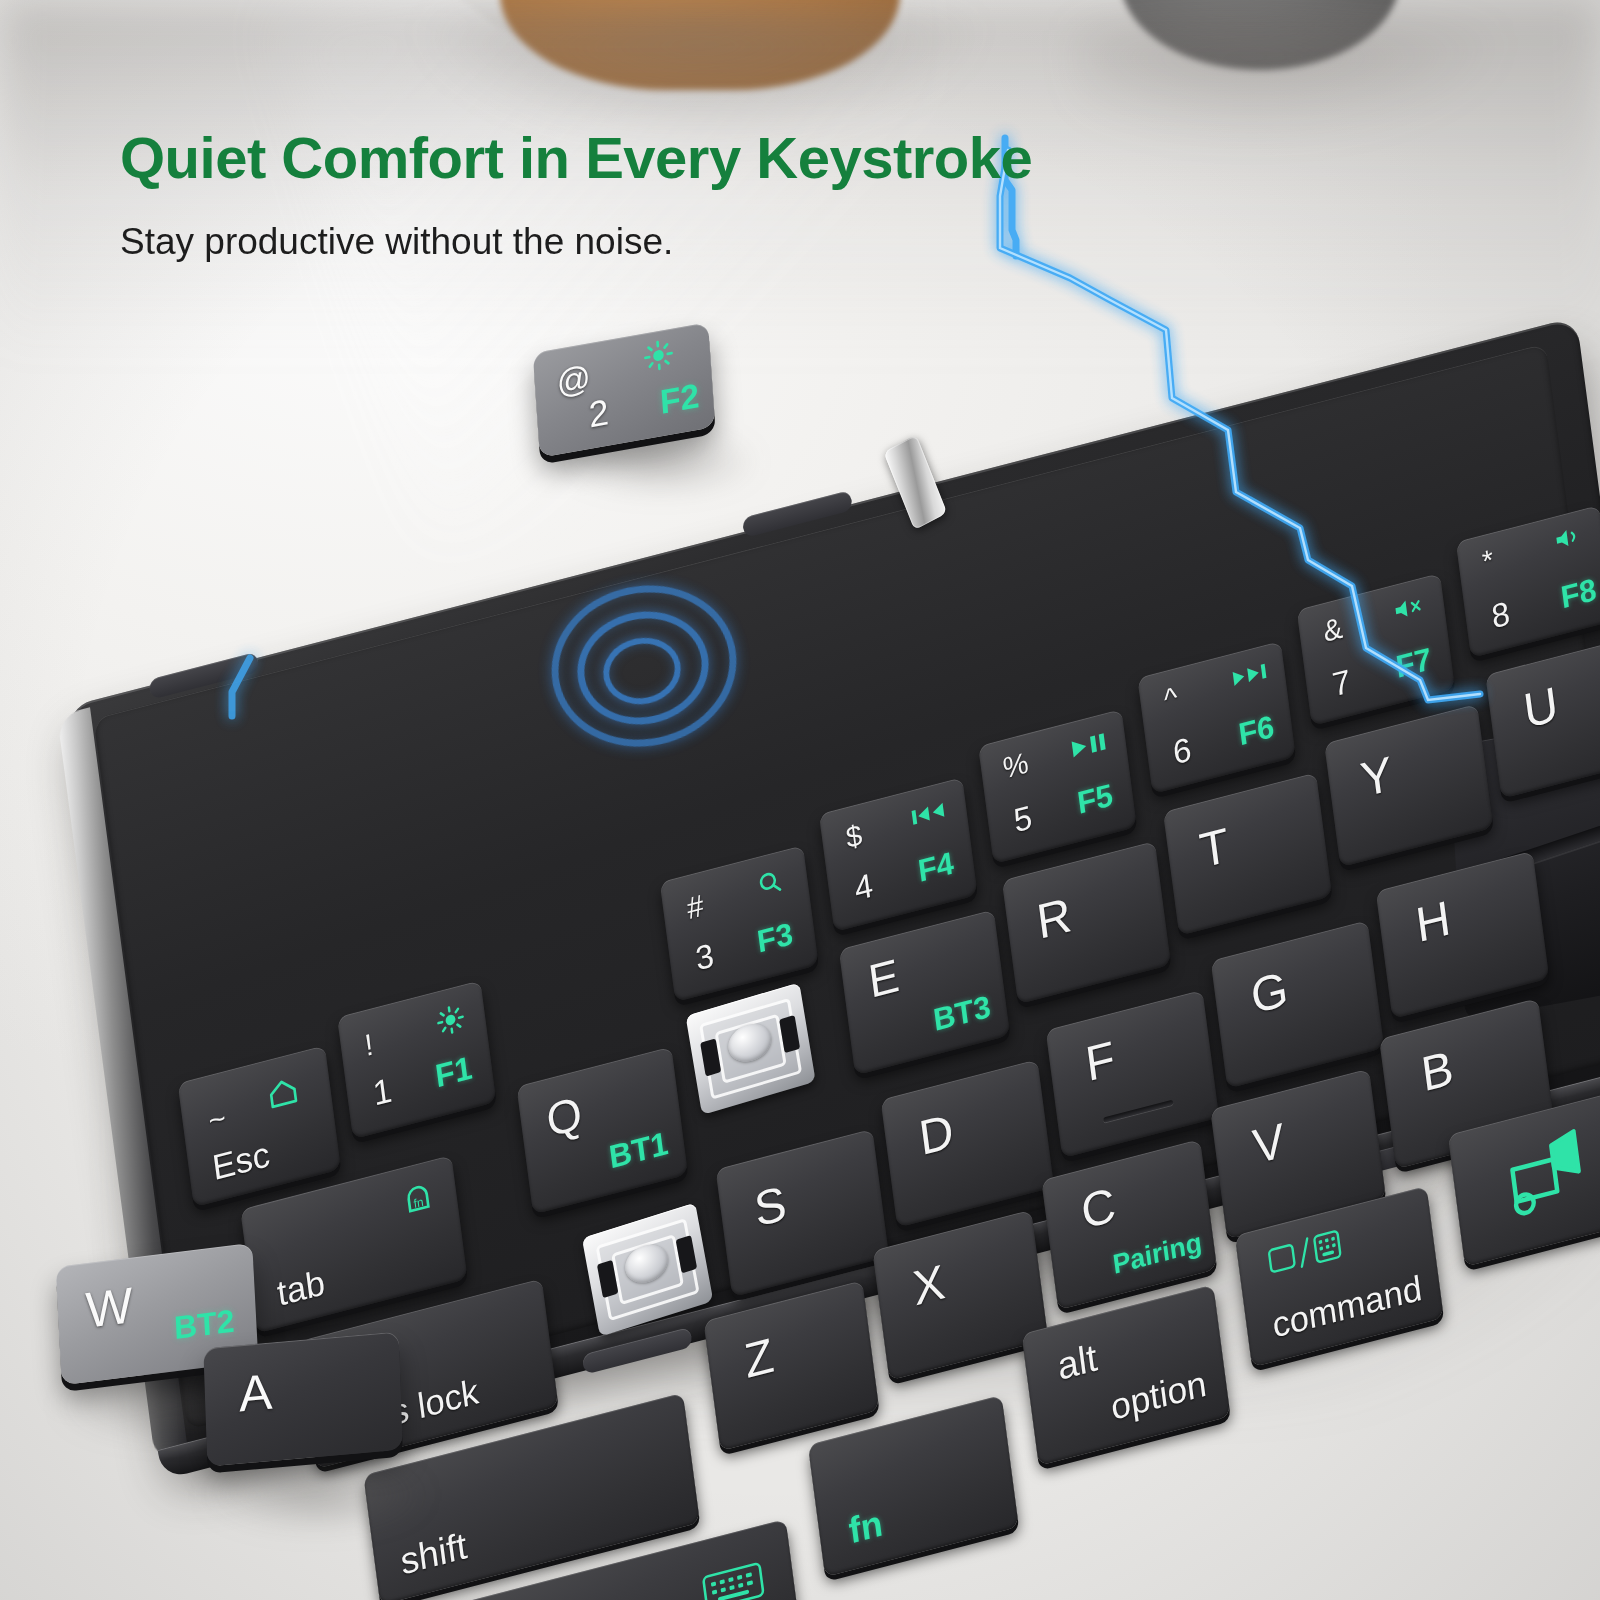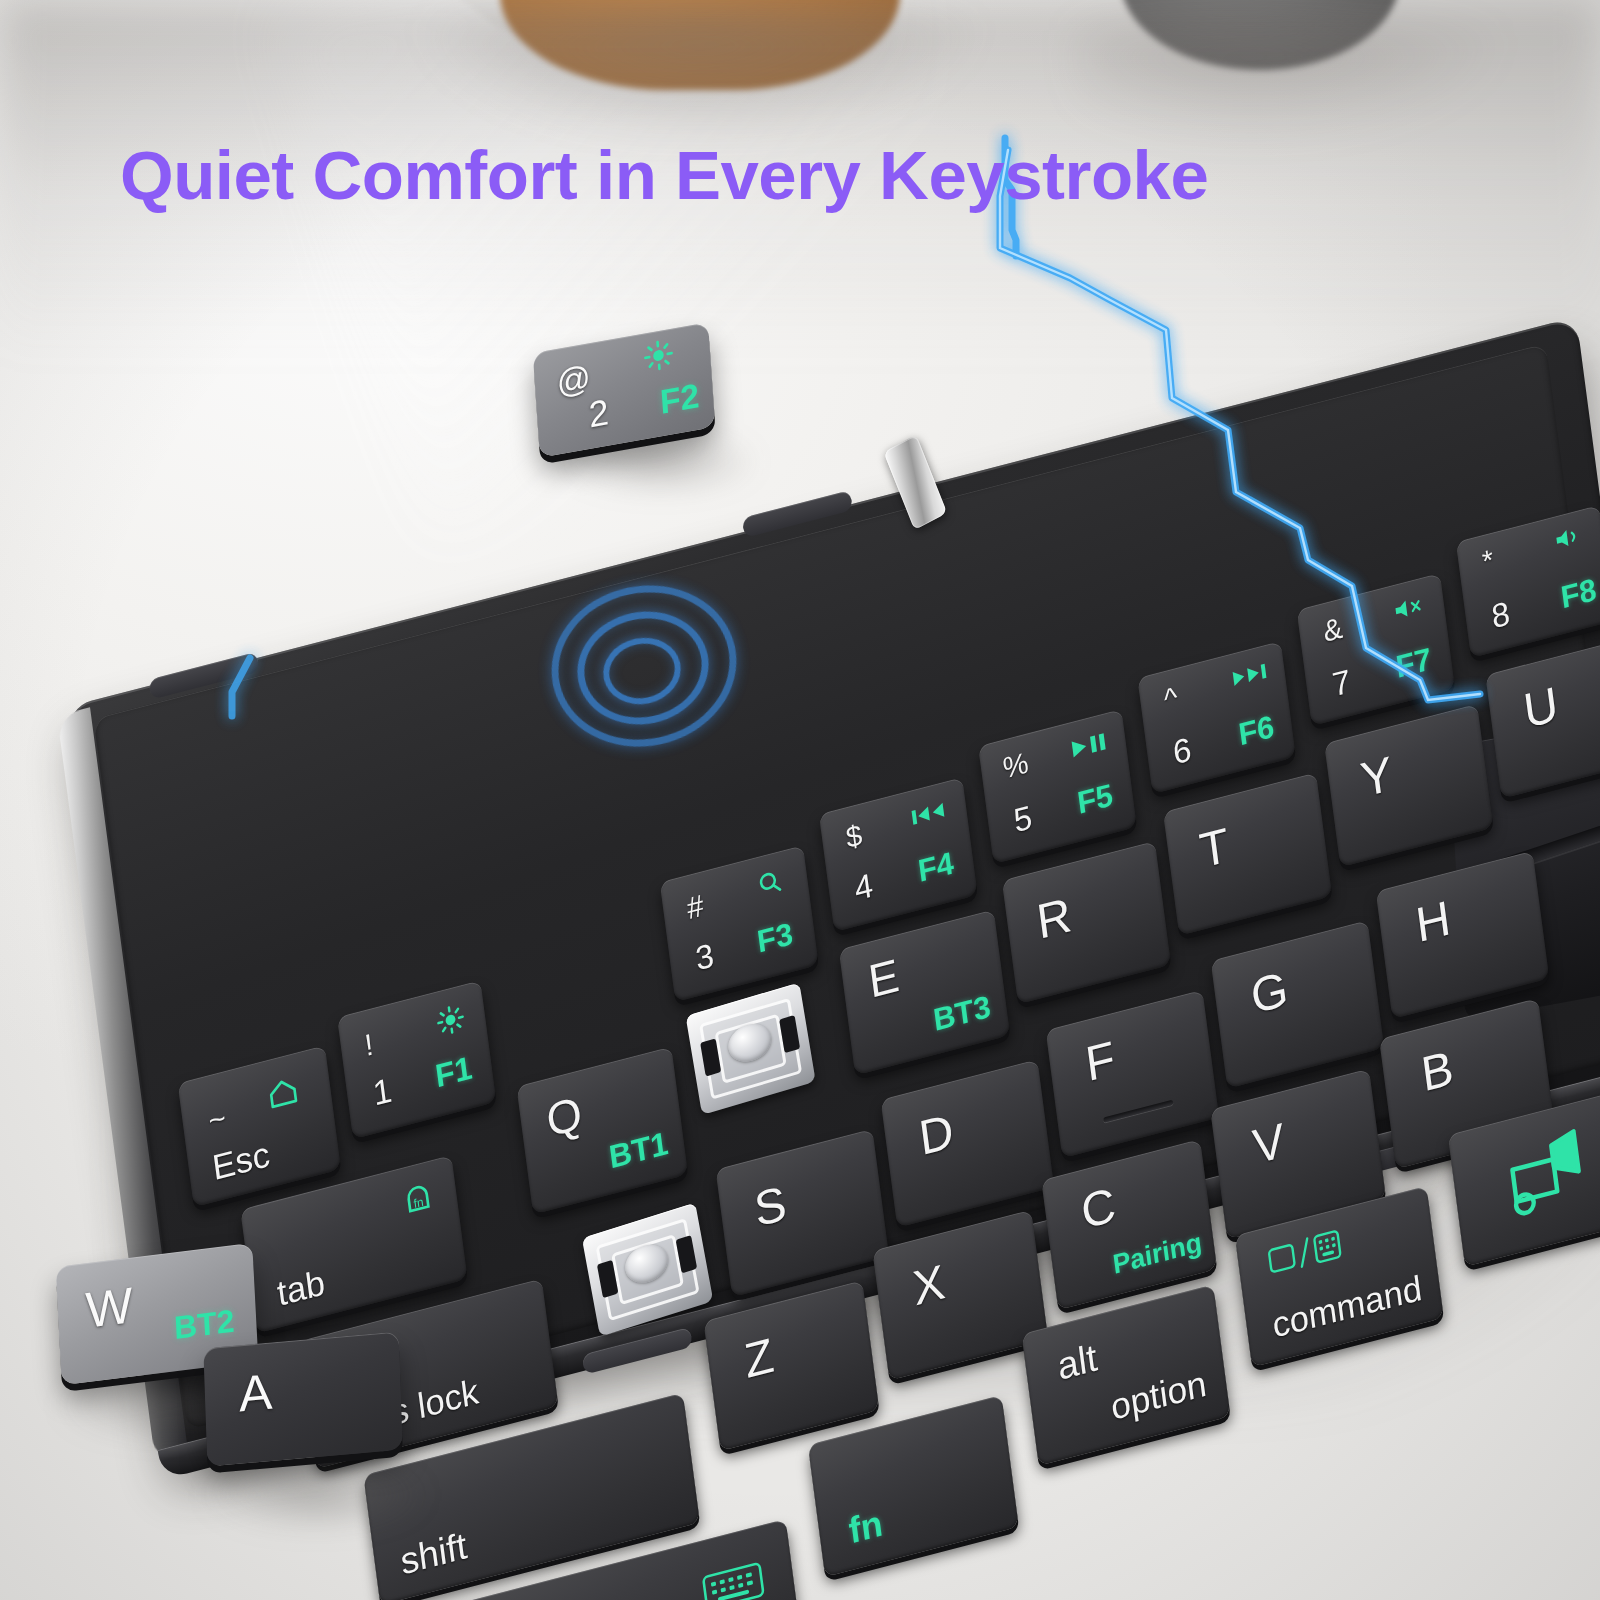--- a/index.html
+++ b/index.html
@@ -67,8 +67,8 @@
   
   .headline-block { position: absolute; left: 120px; top: 128px; width: 1350px; z-index: 40; }
   .headline {
-    font-size: 69px; font-weight: 700; color: #8b5cf6; letter-spacing: -0.5px;
-    line-height: 1.05; white-space: nowrap; margin-top: 12px;
+    font-size: 58px; font-weight: 700; color: #15803d; letter-spacing: -0.5px;
+    line-height: 1.05; white-space: nowrap;
   }
   .subhead {
     font-size: 37px; font-weight: 400; color: #1d1d1d; margin-top: 32px;

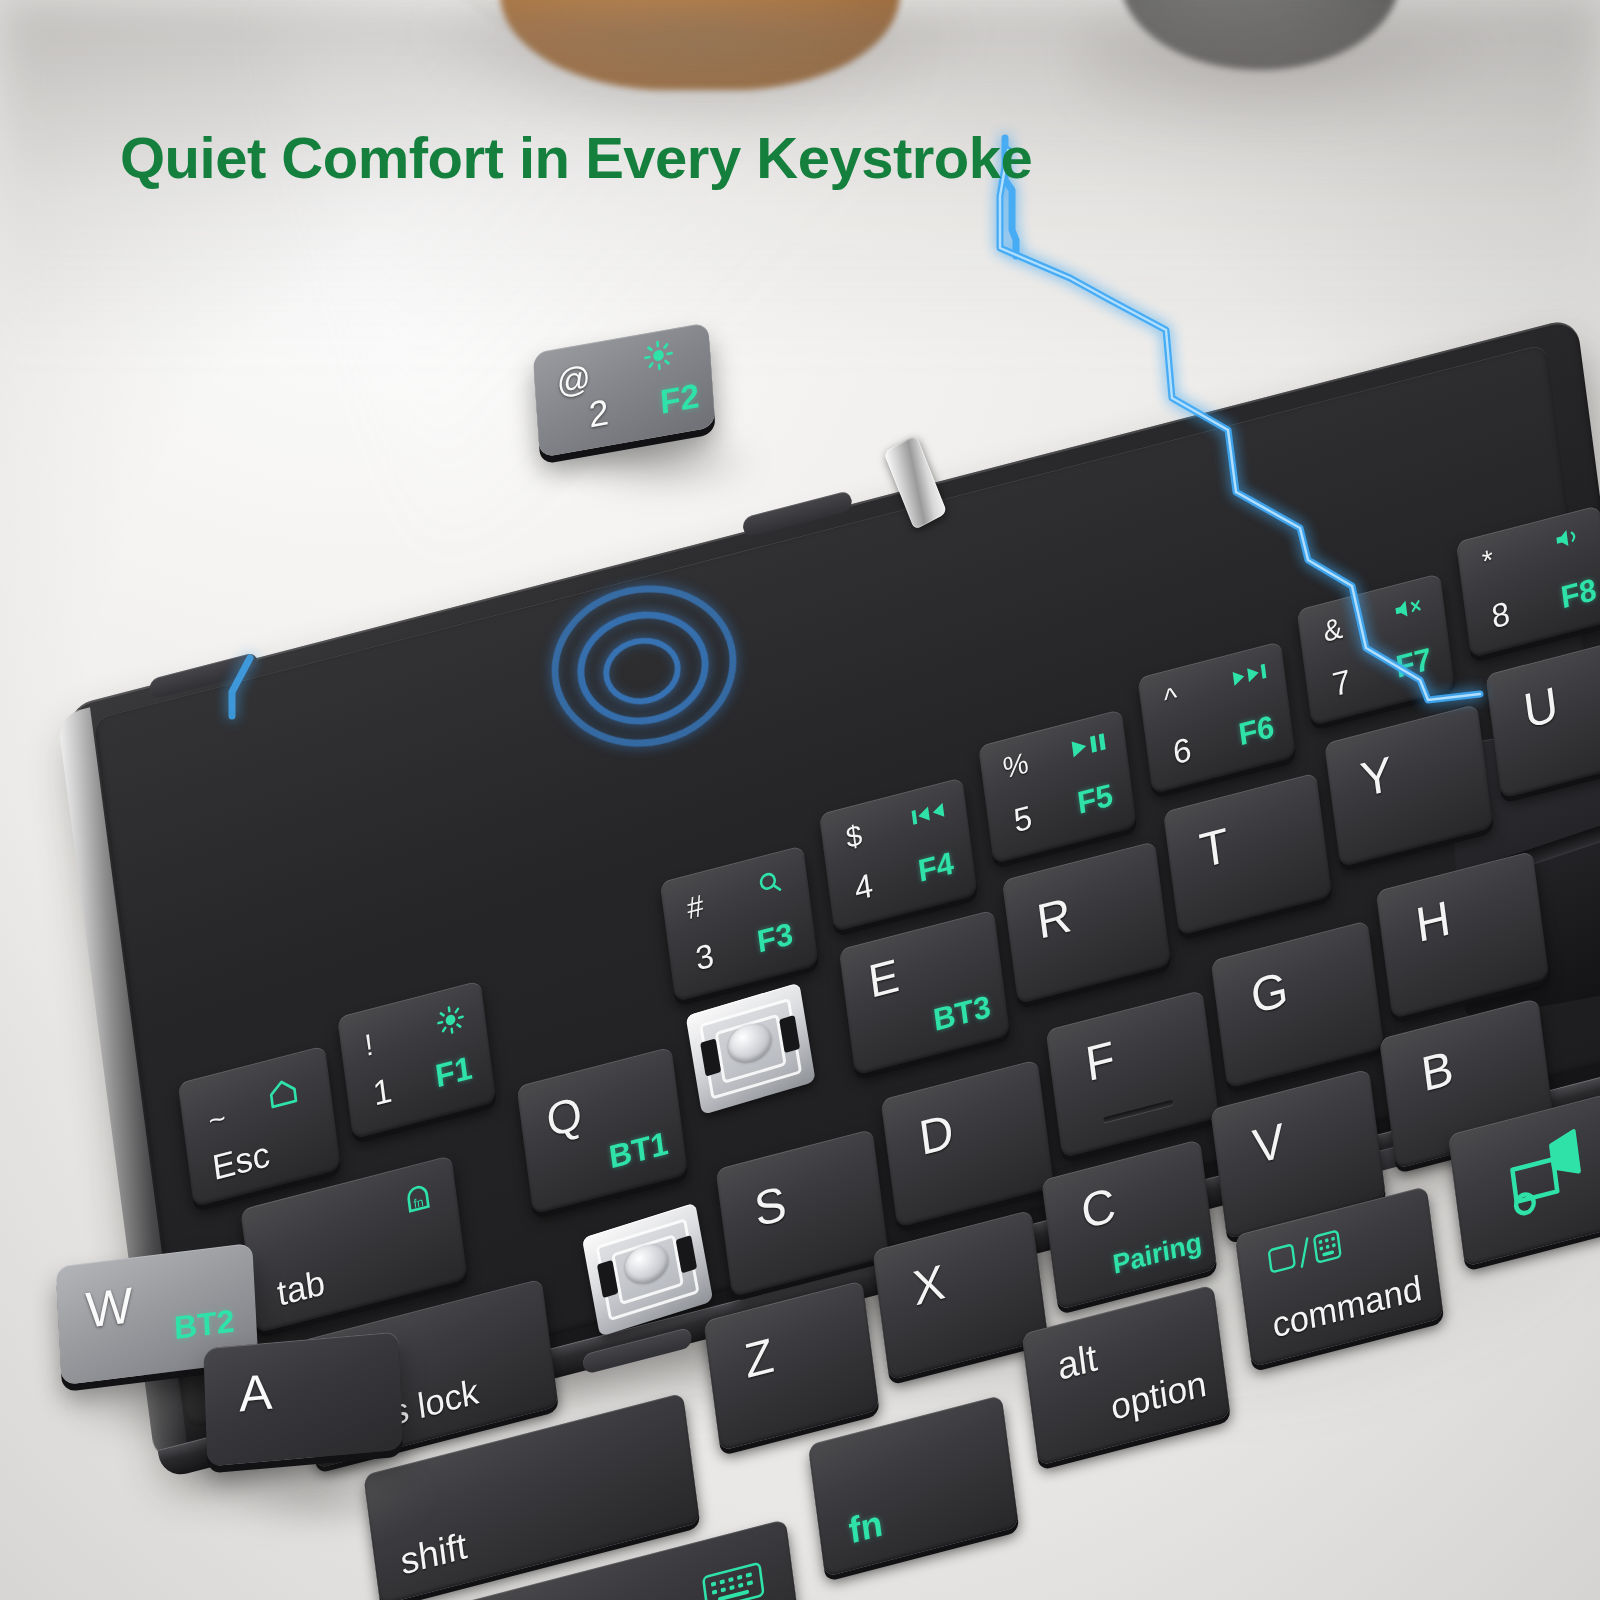--- a/index.html
+++ b/index.html
@@ -251,6 +251,7 @@
 
   <div class="headline-block">
     <div class="headline">Quiet Comfort in Every Keystroke</div>
+    <div class="subhead">Stay productive without the noise.</div>
   </div>
 
   <div id="kb-stage">

